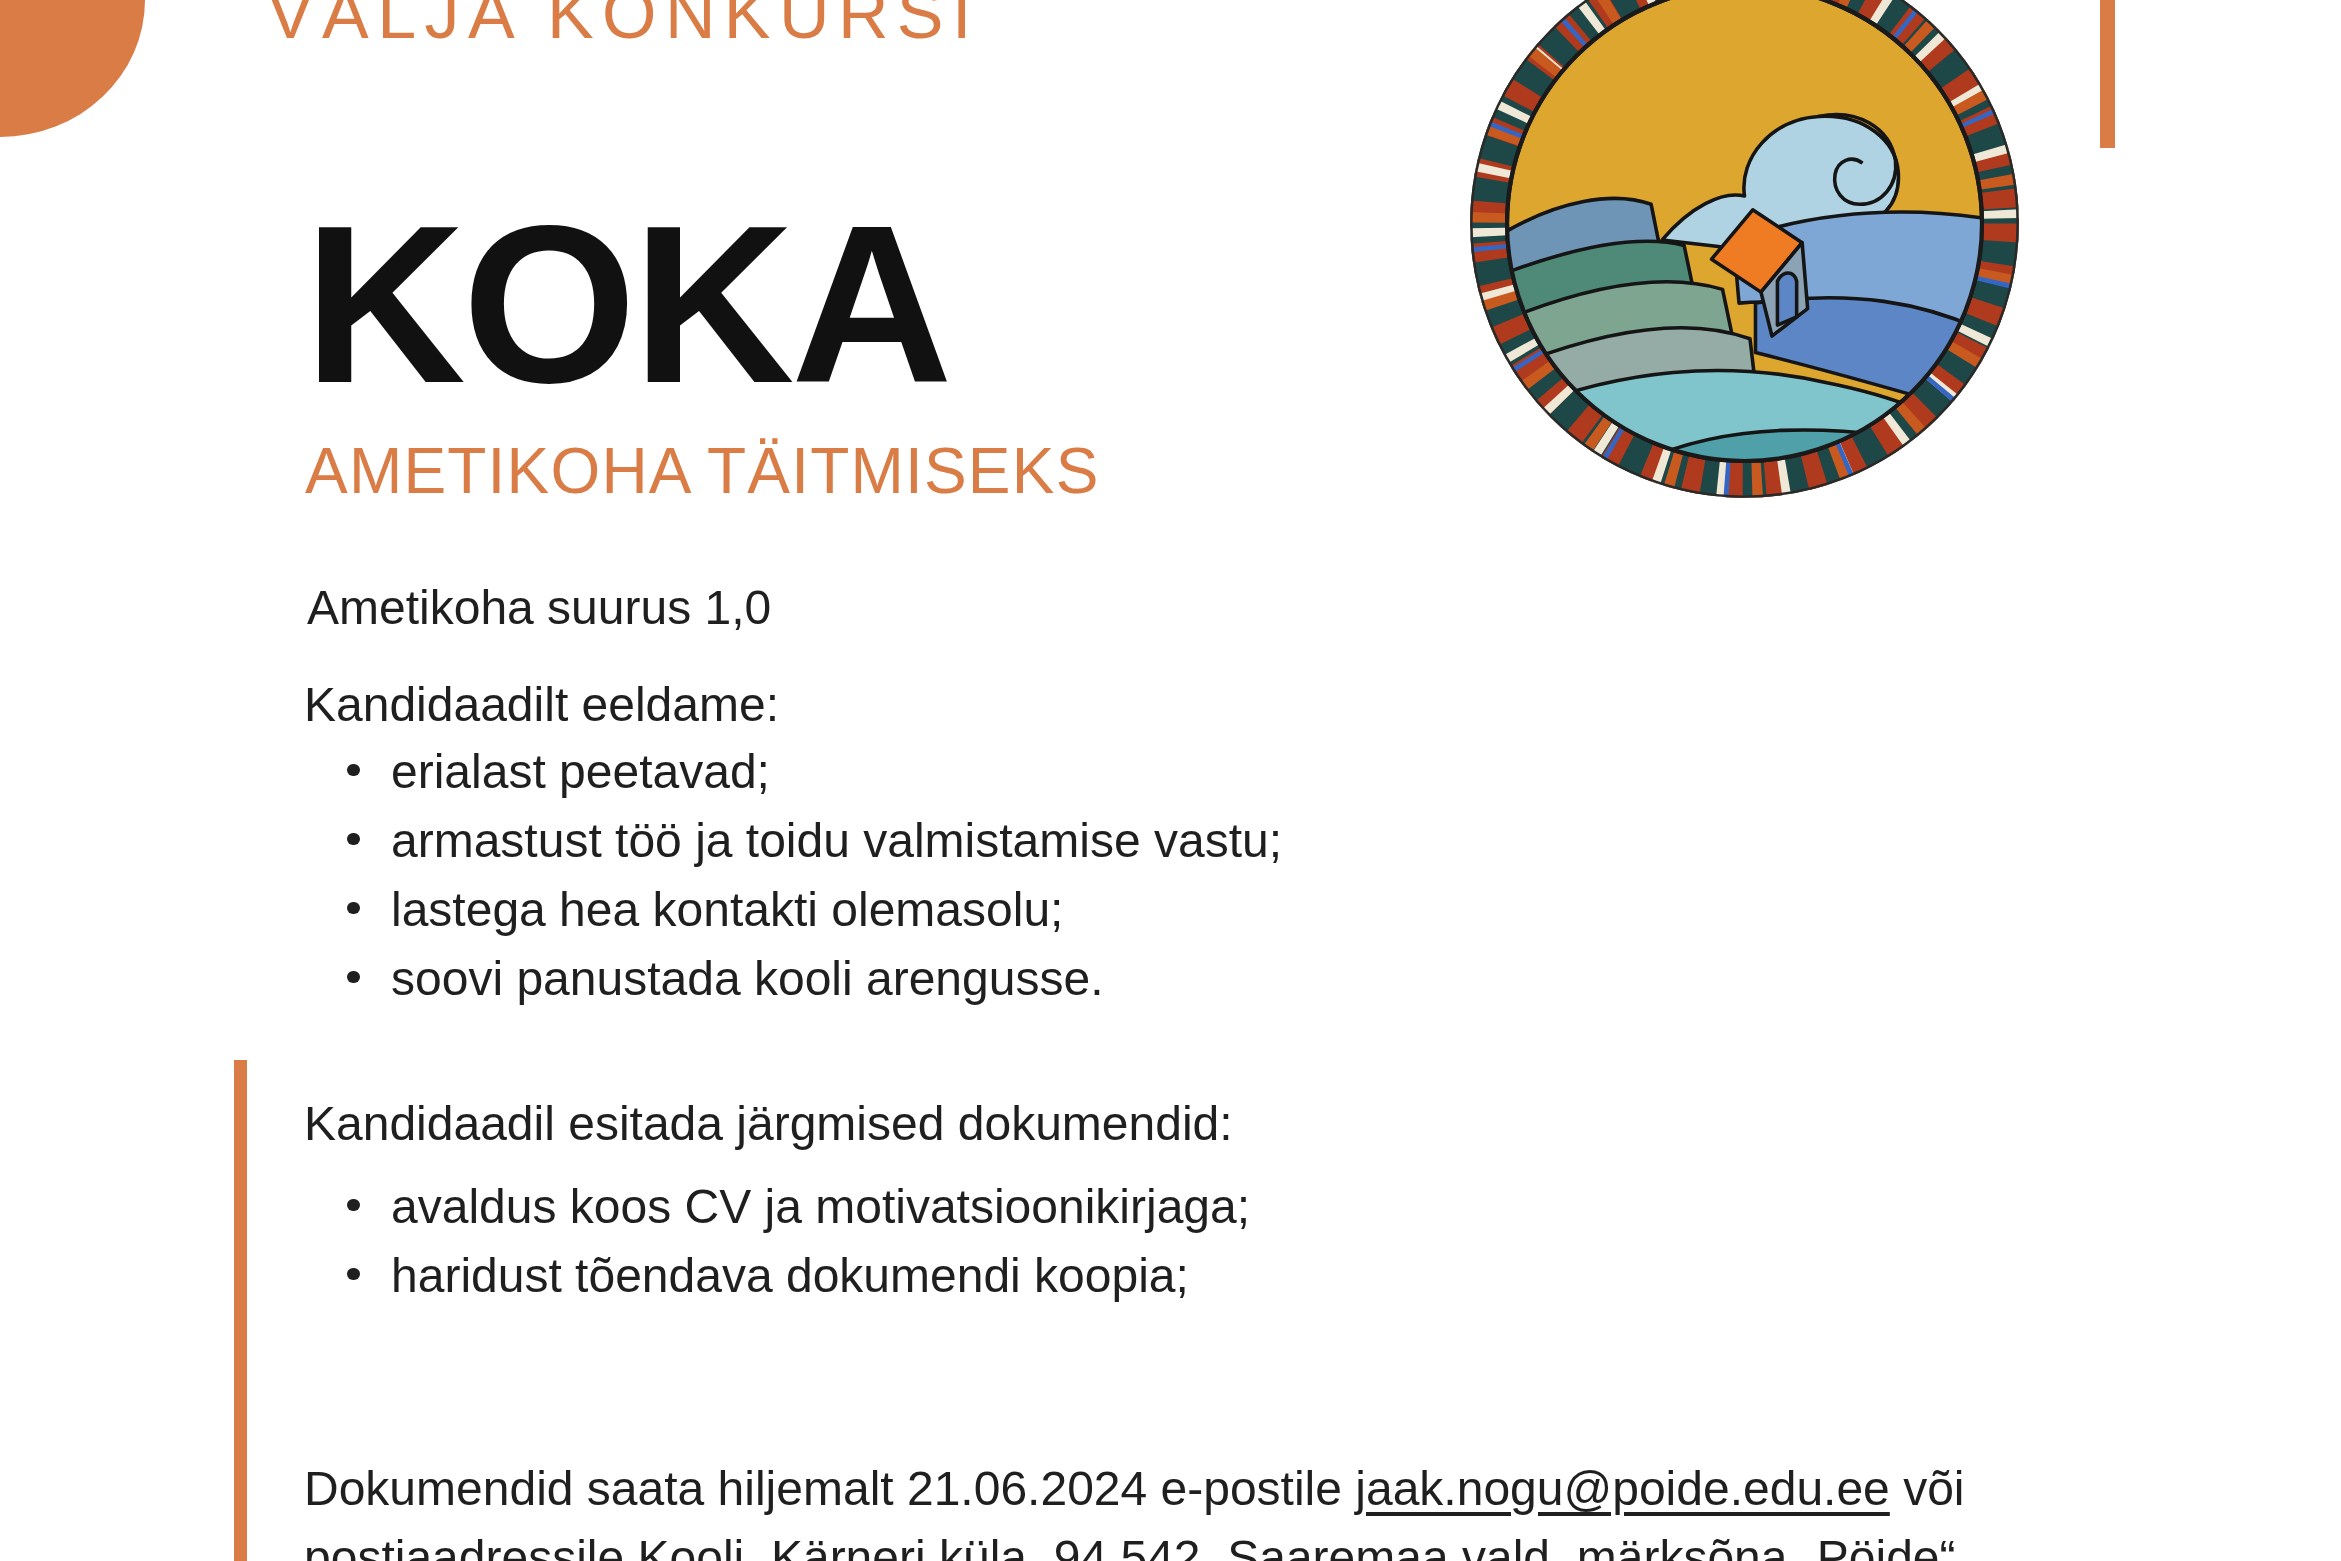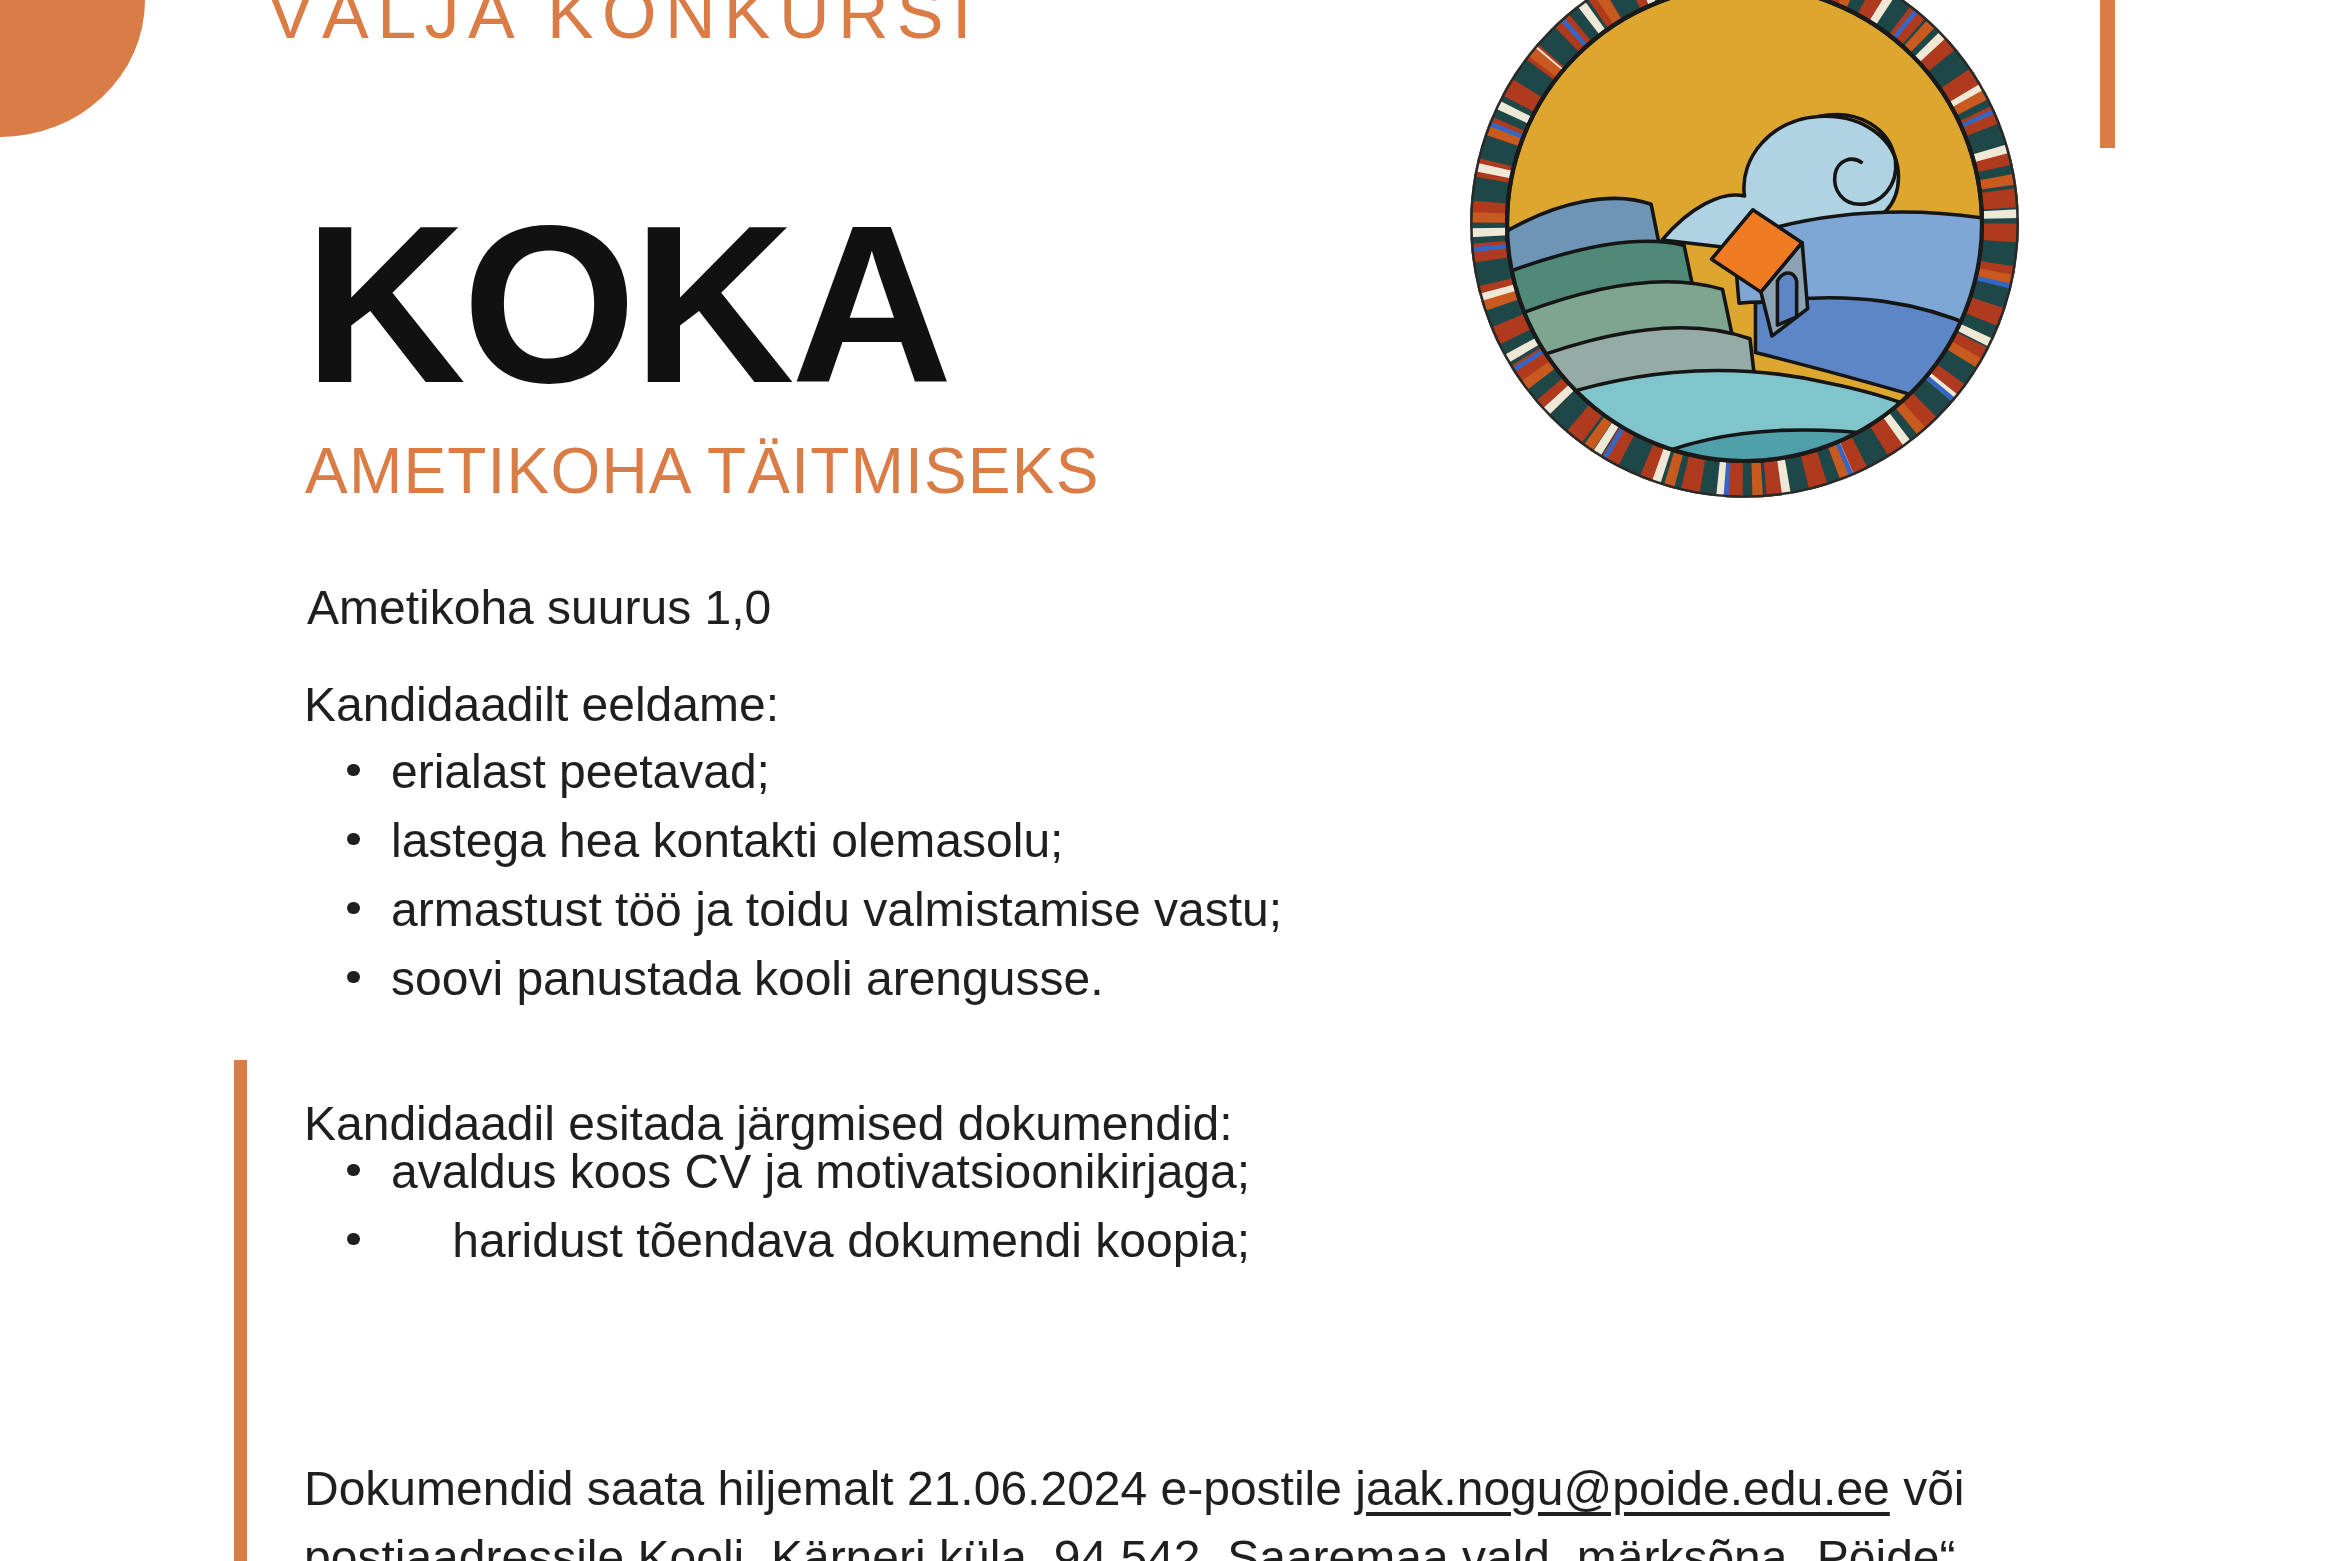--- a/index.html
+++ b/index.html
@@ -118,8 +118,8 @@
 <div class="abs sec-heading sec1-heading">Kandidaadilt eeldame:</div>
 <ul class="abs blist list1">
   <li><span class="dot"></span><span>erialast peetavad;</span></li>
+  <li><span class="dot"></span><span>armastust töö ja toidu valmistamise vastu;</span></li>
   <li><span class="dot"></span><span>lastega hea kontakti olemasolu;</span></li>
-  <li><span class="dot"></span><span>armastust töö ja toidu valmistamise vastu;</span></li>
   <li><span class="dot"></span><span>soovi panustada kooli arengusse.</span></li>
 </ul>
 

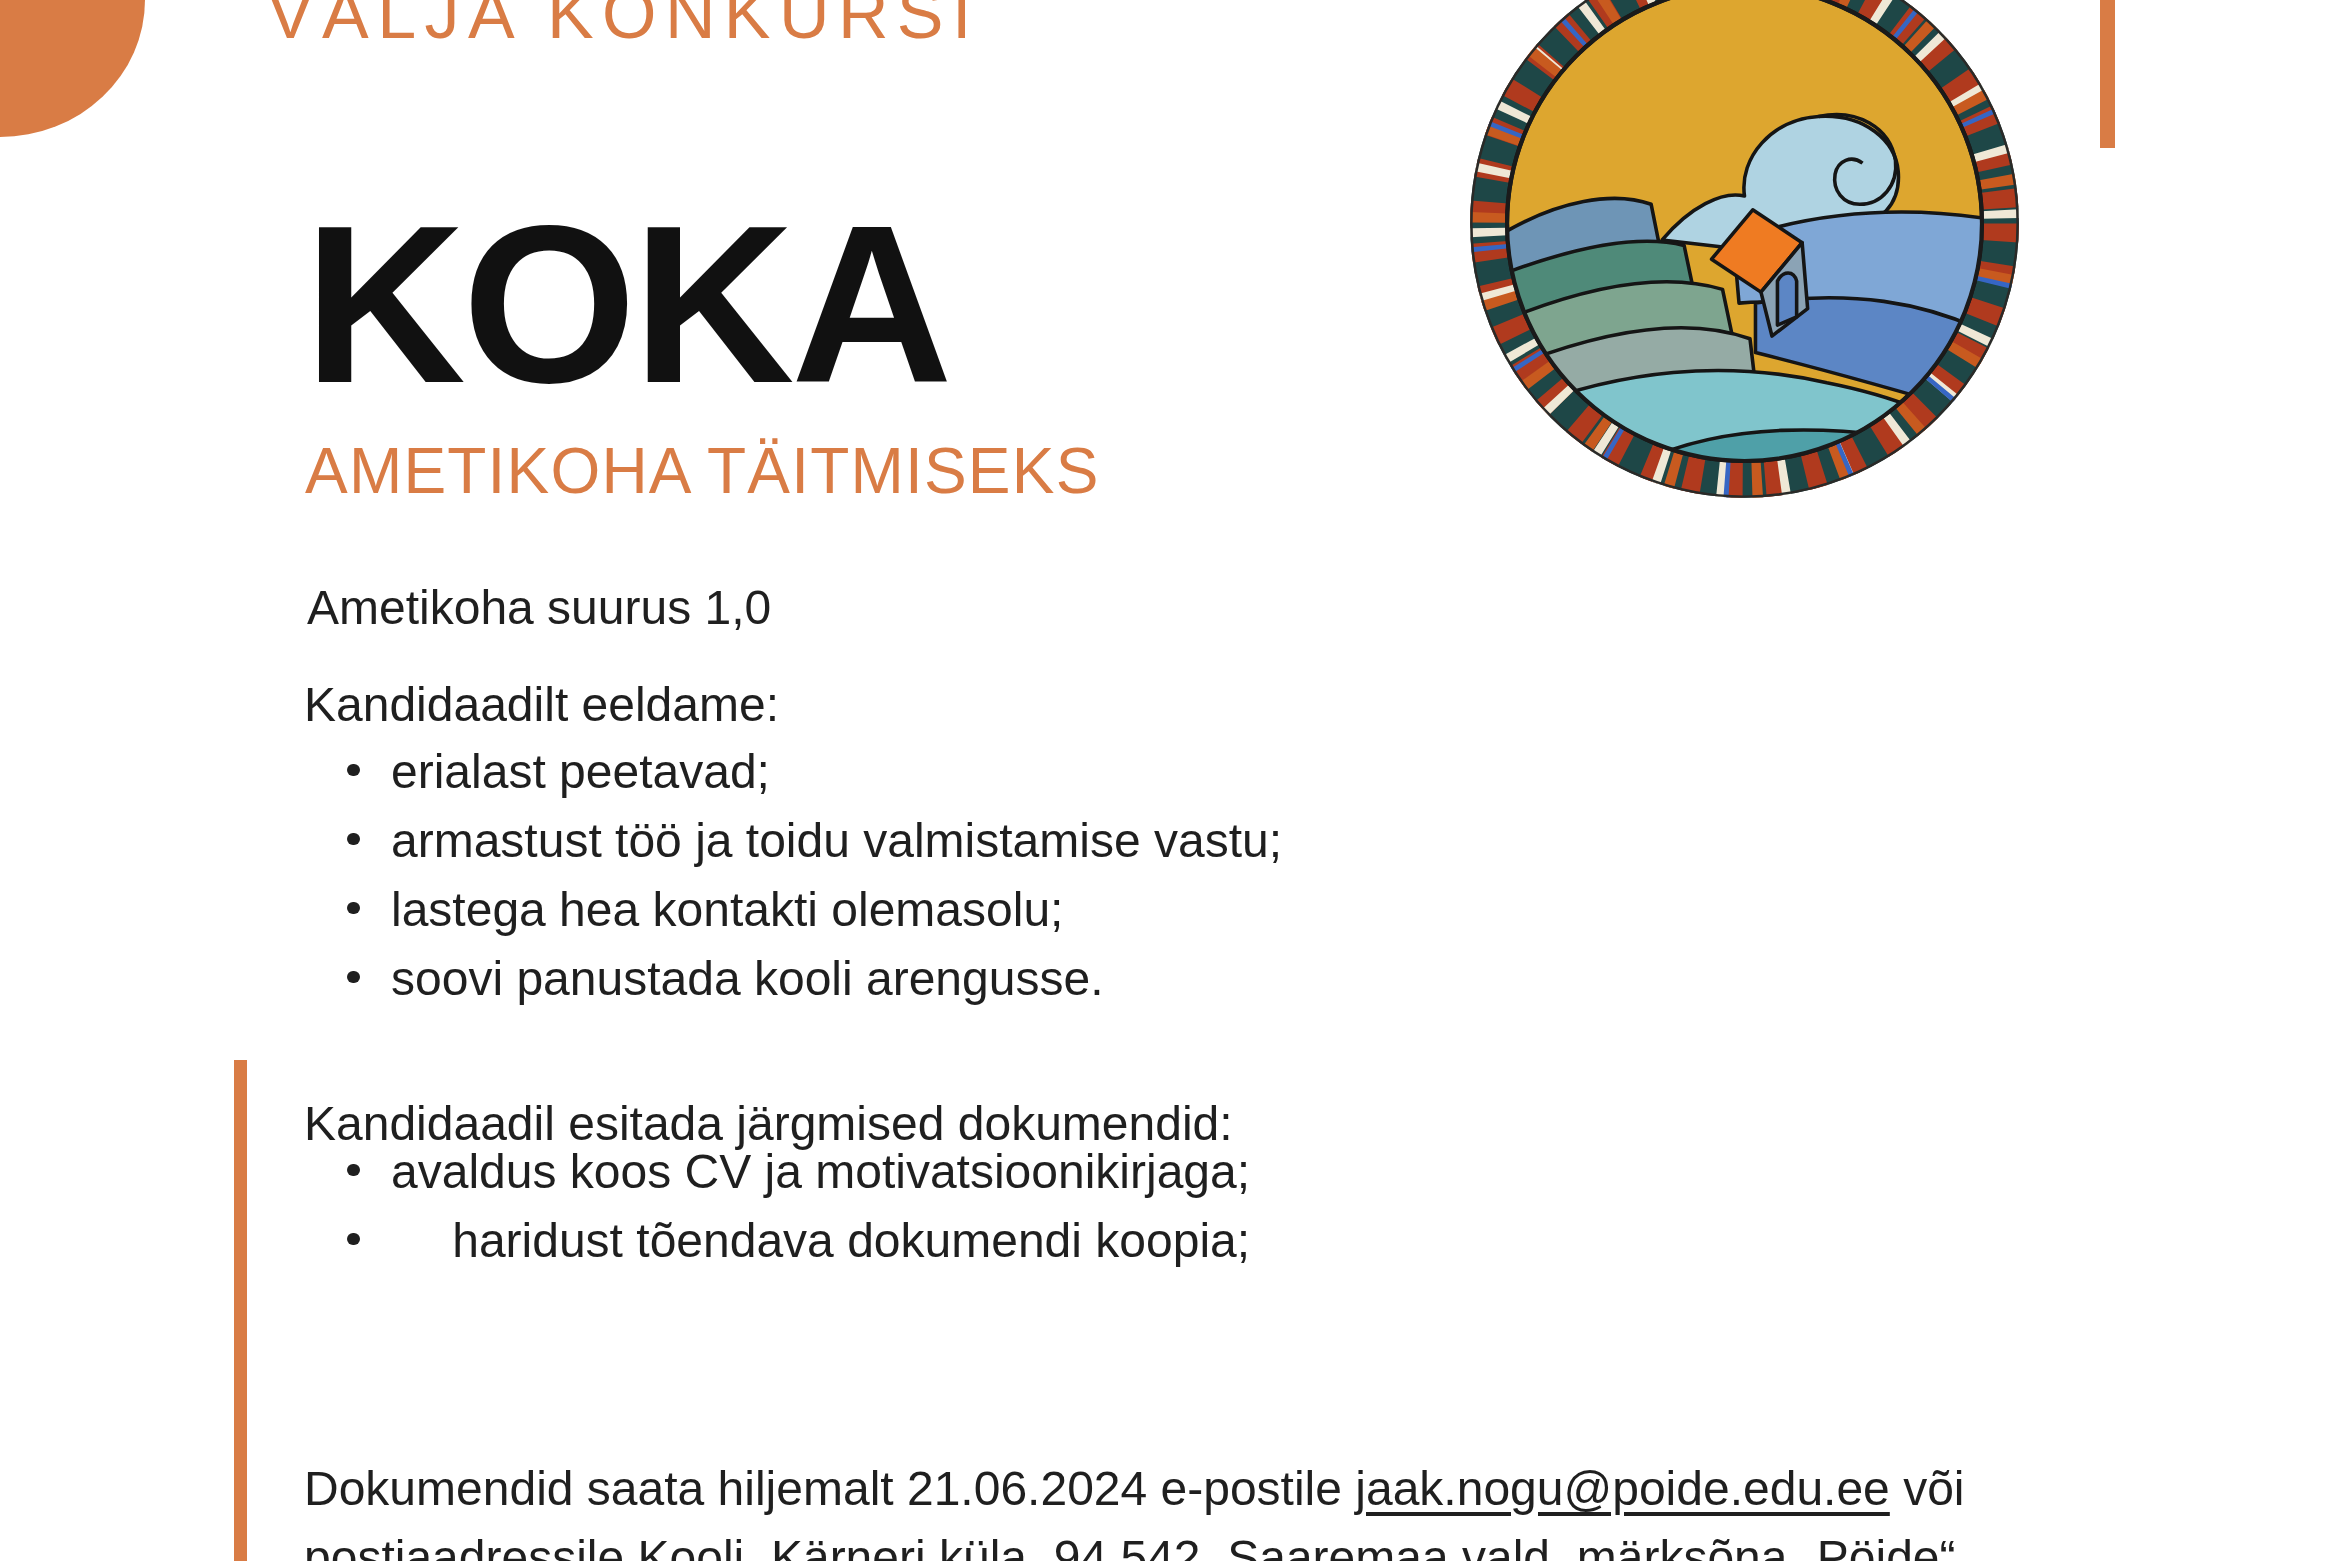--- a/index.html
+++ b/index.html
@@ -47,7 +47,7 @@
     border-radius:50%;background:#1f1f1f;
   }
   .list1{top:737px;}
-  .list2{top:1137px;text-align:right;}
+  .list2{top:1172px;}
 
   .footer{
     left:304px;top:1454px;font-size:48px;line-height:69px;width:1958px;

